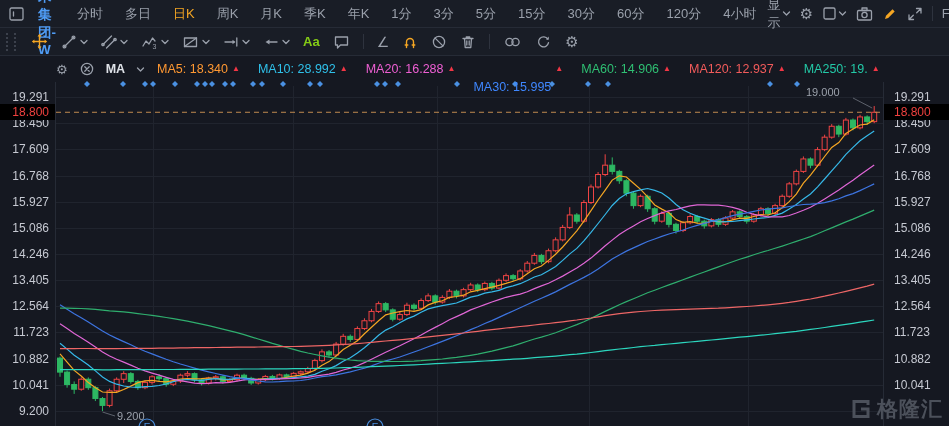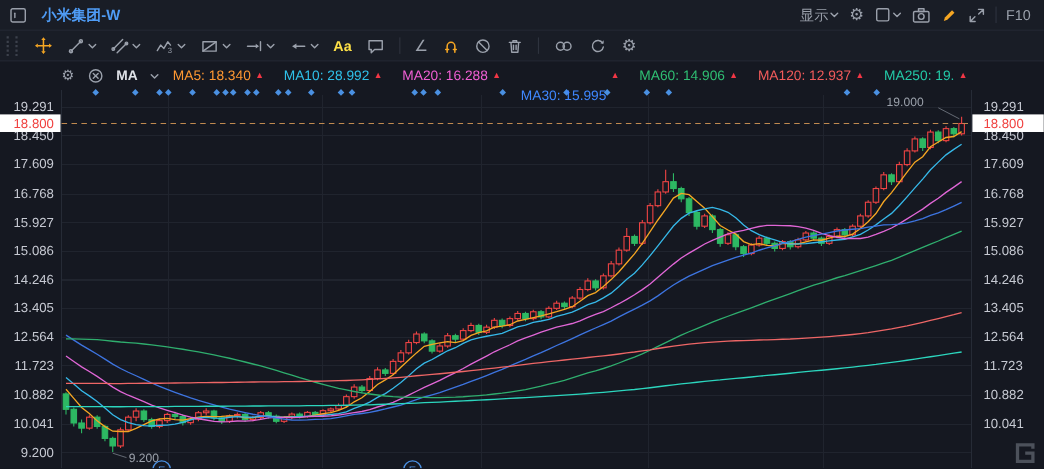--- a/index.html
+++ b/index.html
@@ -61,6 +61,23 @@
         </svg>
     </span>
     <span class="sym">小米集团-W</span>
+    <span class="periods">
+        <span class="period">分时</span>
+        <span class="period">多日</span>
+        <span class="period active">日K</span>
+        <span class="period">周K</span>
+        <span class="period">月K</span>
+        <span class="period">季K</span>
+        <span class="period">年K</span>
+        <span class="period">1分</span>
+        <span class="period">3分</span>
+        <span class="period">5分</span>
+        <span class="period">15分</span>
+        <span class="period">30分</span>
+        <span class="period">60分</span>
+        <span class="period">120分</span>
+        <span class="period">4小时</span>
+      </span>
     <span class="right-tools">
       <span class="ic">
         <span class="lbl">显示</span>

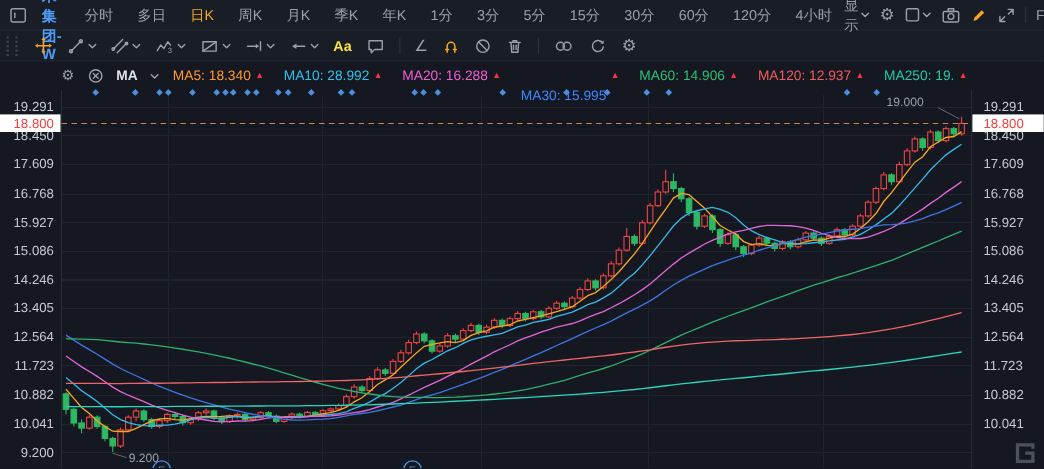--- a/index.html
+++ b/index.html
@@ -23,7 +23,7 @@
   .tb-draw{padding:0 6px;gap:13px;}
   .grip{width:6px;height:18px;border-left:2px dotted #3c414c;border-right:2px dotted #3c414c;margin-right:2px;}
   .tool{display:inline-flex;align-items:center;gap:2px;cursor:pointer;}
-  .aa{font-size:13px;color:#fde047;font-weight:bold;}
+  .aa{font-size:13px;color:#84cc16;font-weight:bold;}
   .angle{font-size:14px;color:#9aa0ab;}
   
   .chart-region{position:relative;height:370px;background:#151821;}

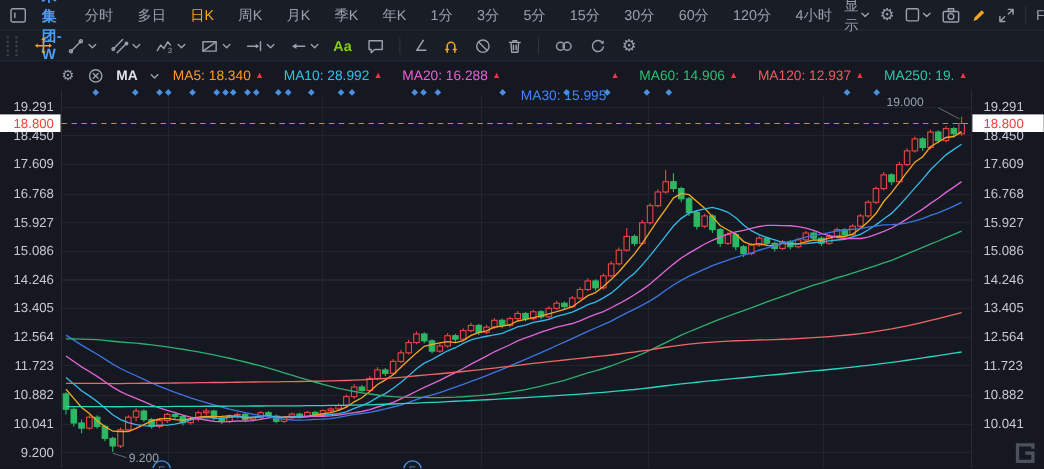--- a/index.html
+++ b/index.html
@@ -40,7 +40,7 @@
   .tick{position:absolute;font-size:12px;color:#c6c9d2;line-height:14px;white-space:nowrap;}
   .tl{right:6px;}
   .tr{left:10px;}
-  .chip{position:absolute;height:16px;background:#ffffff;color:#f0413f;font-size:12px;line-height:16px;box-sizing:border-box;}
+  .chip{position:absolute;height:16px;background:#000000;color:#f0413f;font-size:12px;line-height:16px;box-sizing:border-box;}
   .cl{left:0;width:55px;text-align:right;padding-right:6px;}
   .cr{left:0;width:65px;padding-left:10px;}
   .watermark{position:absolute;right:6px;bottom:3px;display:flex;align-items:center;gap:5px;

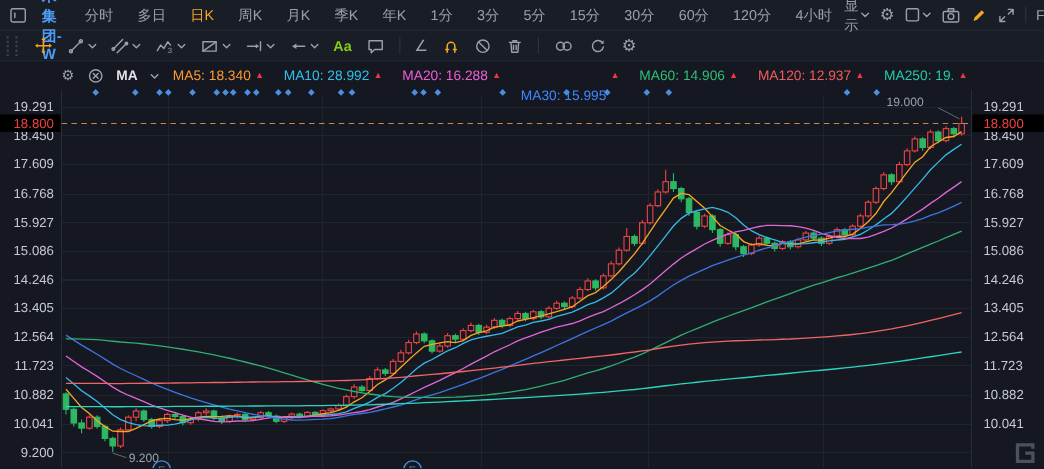--- a/index.html
+++ b/index.html
@@ -626,6 +626,7 @@
       <svg width="22" height="22">
         <path d="M18 7V3.5H4v15h14v-7.5h-7" fill="none" stroke="#4c515b" stroke-width="3"></path>
       </svg>
+      <span>格隆汇</span>
     </div>
   </div>
 </div>

